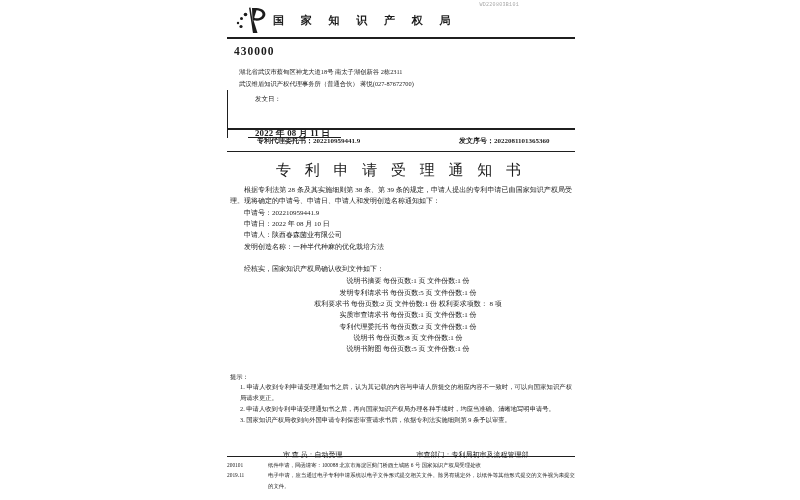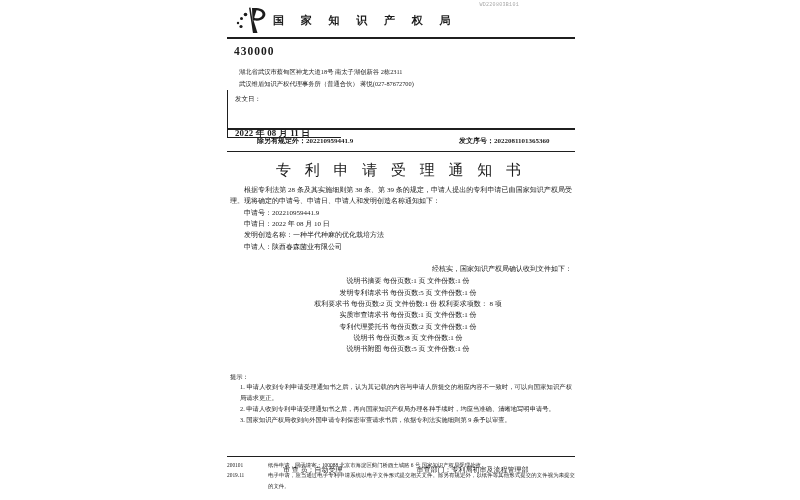--- a/index.html
+++ b/index.html
@@ -22,7 +22,7 @@
   .postcode { font-weight:bold; font-size:11.5px; letter-spacing:1px; }
   .addr { font-size:6.3px; line-height:1.9; margin-top:9px; padding-left:5px; white-space:nowrap; }
   .info-right { width:114px; border-left:1.5px solid #1f1f1f; display:flex; flex-direction:column; }
-  .date-box { height:48px; border-bottom:1px solid #1f1f1f; padding:5px 2px 0 7px; }
+  .date-box { height:48px; border-bottom:1px solid #1f1f1f; padding:5px 2px 0 7px;margin-left:20px; }
   .issue-label { font-size:6.5px; }
   .issue-date { font-size:8.8px; font-weight:bold; margin-top:24px; white-space:nowrap; letter-spacing:0.2px; }
 

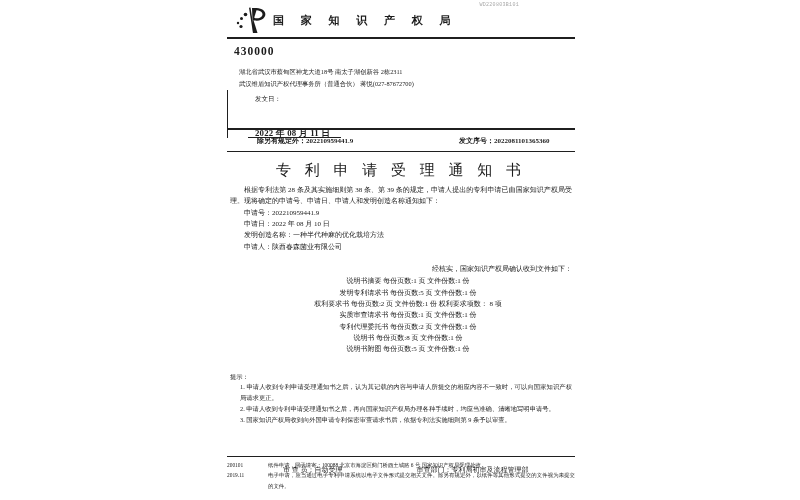--- a/index.html
+++ b/index.html
@@ -93,7 +93,7 @@
 
     <div class="numbers">
       <div class="num-left">
-        <span>除另有规定外：</span><span>202210959441.9</span>
+        <span>专利代理委托书：</span><span>202210959441.9</span>
       </div>
       <div class="num-right">
         <span>发文序号：</span><span>2022081101365360</span>

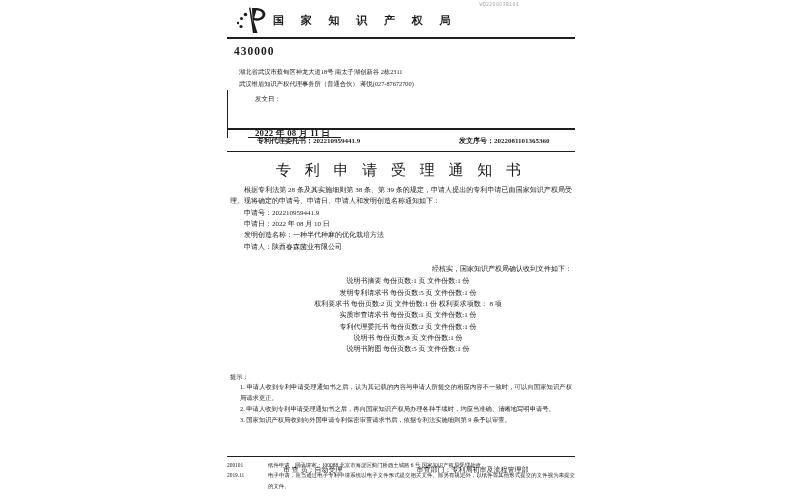--- a/index.html
+++ b/index.html
@@ -112,10 +112,10 @@
         <span>申请日：</span><span>2022 年 08 月 10 日</span>
       </div>
       <div class="field-line">
-        <span>发明创造名称：</span><span>一种半代种麻的优化栽培方法</span>
+        <span>申请人：</span><span>陕西春森菌业有限公司</span>
       </div>
       <div class="field-line">
-        <span>申请人：</span><span>陕西春森菌业有限公司</span>
+        <span>发明创造名称：</span><span>一种半代种麻的优化栽培方法</span>
       </div>
 
       <div class="confirm-line">经核实，国家知识产权局确认收到文件如下：</div>

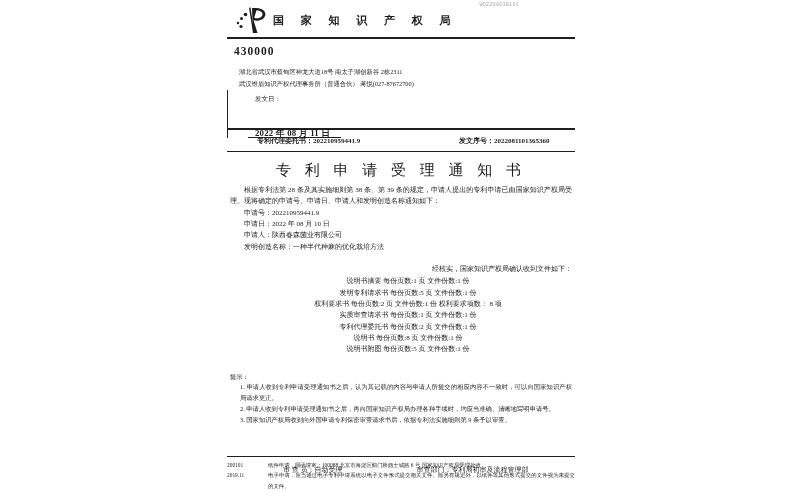--- a/index.html
+++ b/index.html
@@ -38,7 +38,7 @@
   .body { font-size:7px; line-height:1.62; padding:0 3px; }
   .intro { text-indent:2em; text-align:justify; margin-bottom:0; }
   .field-line, .doc-line, .confirm-line { padding-left:2em; white-space:nowrap; }
-  .confirm-line { margin-top:11px;text-align:right; }
+  .confirm-line { margin-top:11px; }
   .docs { margin-top:1px;text-align:center; }
 
   .notes { margin-top:16px; font-size:6.3px; line-height:1.72; padding:0 3px; }

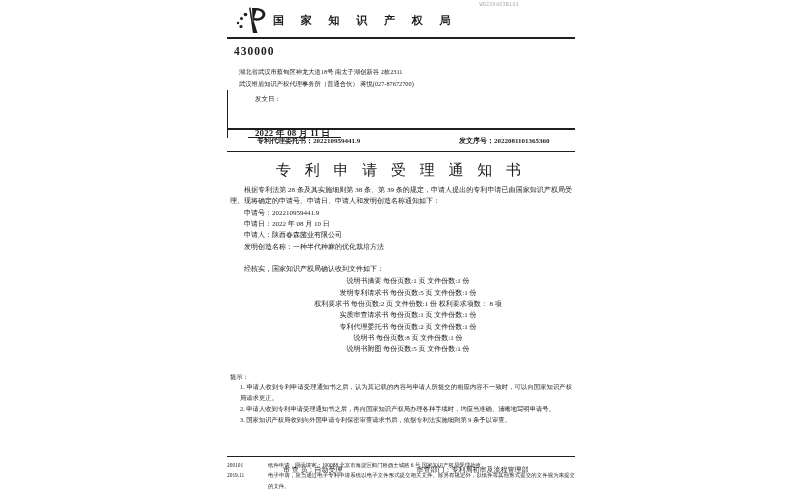--- a/index.html
+++ b/index.html
@@ -44,7 +44,7 @@
   .notes { margin-top:16px; font-size:6.3px; line-height:1.72; padding:0 3px; }
   .note-item { padding-left:10px; text-align:justify; }
 
-  .examiner-row { display:flex; margin-top:39px; font-size:7px; padding-left:56px; }
+  .examiner-row { display:flex; margin-top:24px; font-size:7px; padding-left:56px; }
   .dept-cell { margin-left:74px; white-space:nowrap; }
   .examiner-cell { white-space:nowrap; }
 

